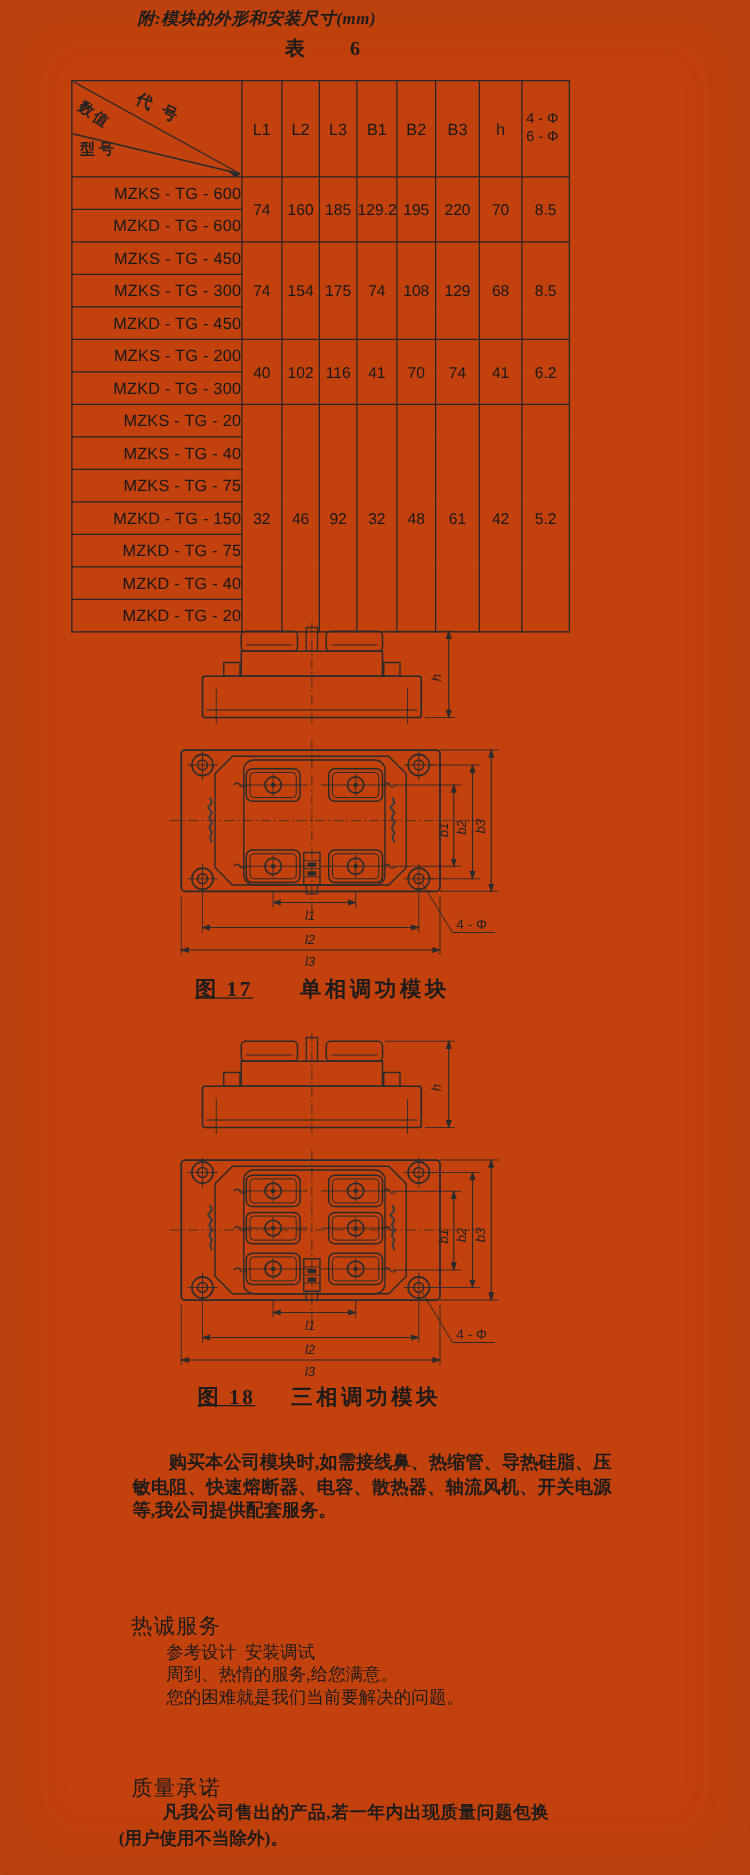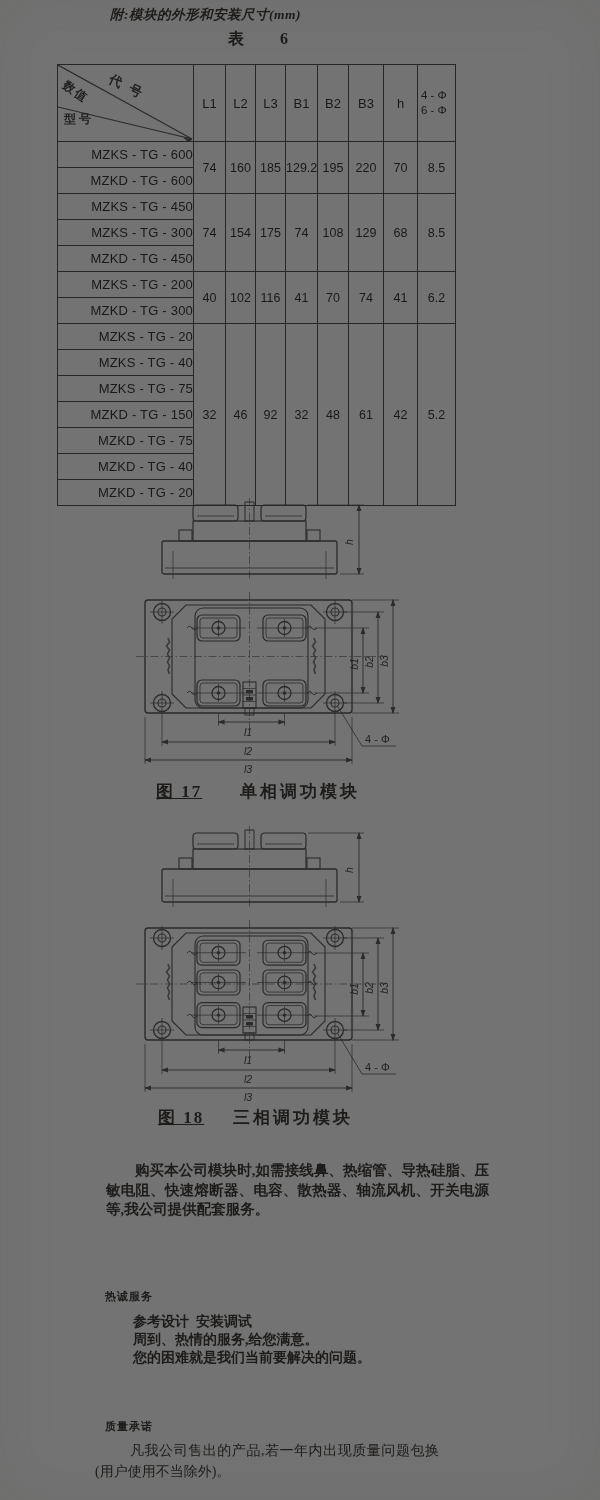--- a/index.html
+++ b/index.html
@@ -3,7 +3,7 @@
 <meta charset="utf-8">
 <style>
   html,body{margin:0;padding:0;background:#e9e7e2;}
-  .page{position:relative;width:600px;height:1500px;background:#737373;overflow:hidden;
+  .page{position:relative;width:600px;height:1500px;background:#c2410c;overflow:hidden;
         font-family:"Liberation Serif","DejaVu Serif",serif;color:#1d1c1a;
         box-shadow:inset 0 0 60px rgba(90,80,70,.12);}
   .abs{position:absolute;}

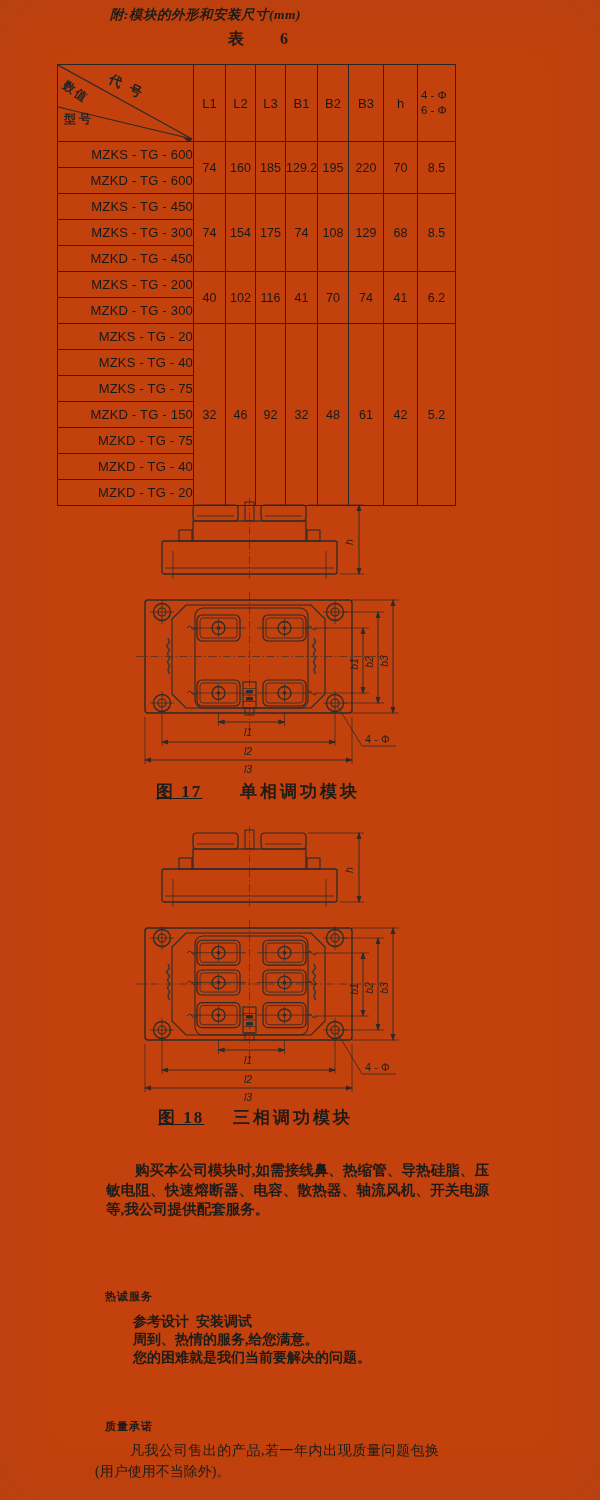--- a/index.html
+++ b/index.html
@@ -30,7 +30,7 @@
   
   .para{font-size:14.5px;font-weight:700;line-height:19.5px;text-align:justify;margin-left:44px;}
   .p-accessories{left:62px;top:1161px;width:383px;text-indent:2em;}
-  .sec-heading{font-size:11px;font-weight:700;letter-spacing:1px;}
+  .sec-heading{font-size:17px;font-weight:400;letter-spacing:1px;}
   .svc-line{font-size:14px;font-weight:700;white-space:pre-wrap;}
   .p-quality{left:95px;top:1440px;width:344px;text-indent:2.5em;font-size:14px;font-weight:400;line-height:21px;text-align:justify;}
 </style>

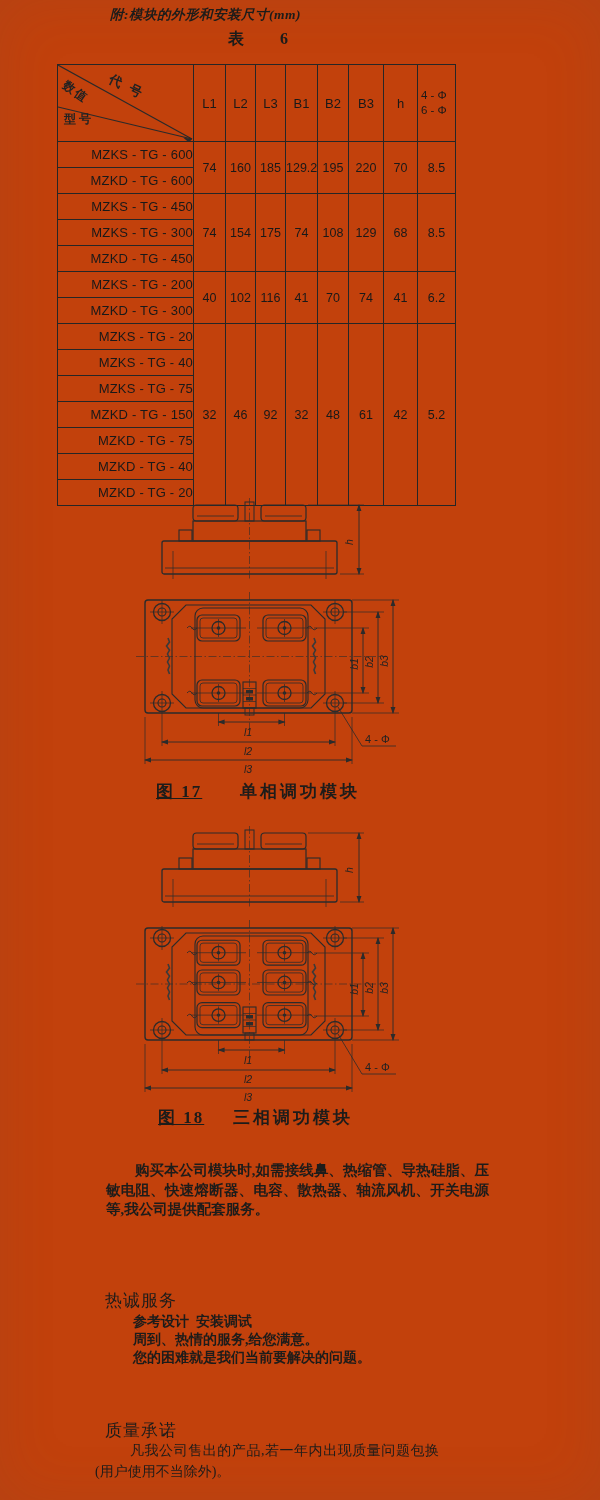--- a/index.html
+++ b/index.html
@@ -31,7 +31,7 @@
   .para{font-size:14.5px;font-weight:700;line-height:19.5px;text-align:justify;margin-left:44px;}
   .p-accessories{left:62px;top:1161px;width:383px;text-indent:2em;}
   .sec-heading{font-size:17px;font-weight:400;letter-spacing:1px;}
-  .svc-line{font-size:14px;font-weight:700;white-space:pre-wrap;}
+  .svc-line{font-size:14px;font-weight:400;white-space:pre-wrap;}
   .p-quality{left:95px;top:1440px;width:344px;text-indent:2.5em;font-size:14px;font-weight:400;line-height:21px;text-align:justify;}
 </style>
 </head>

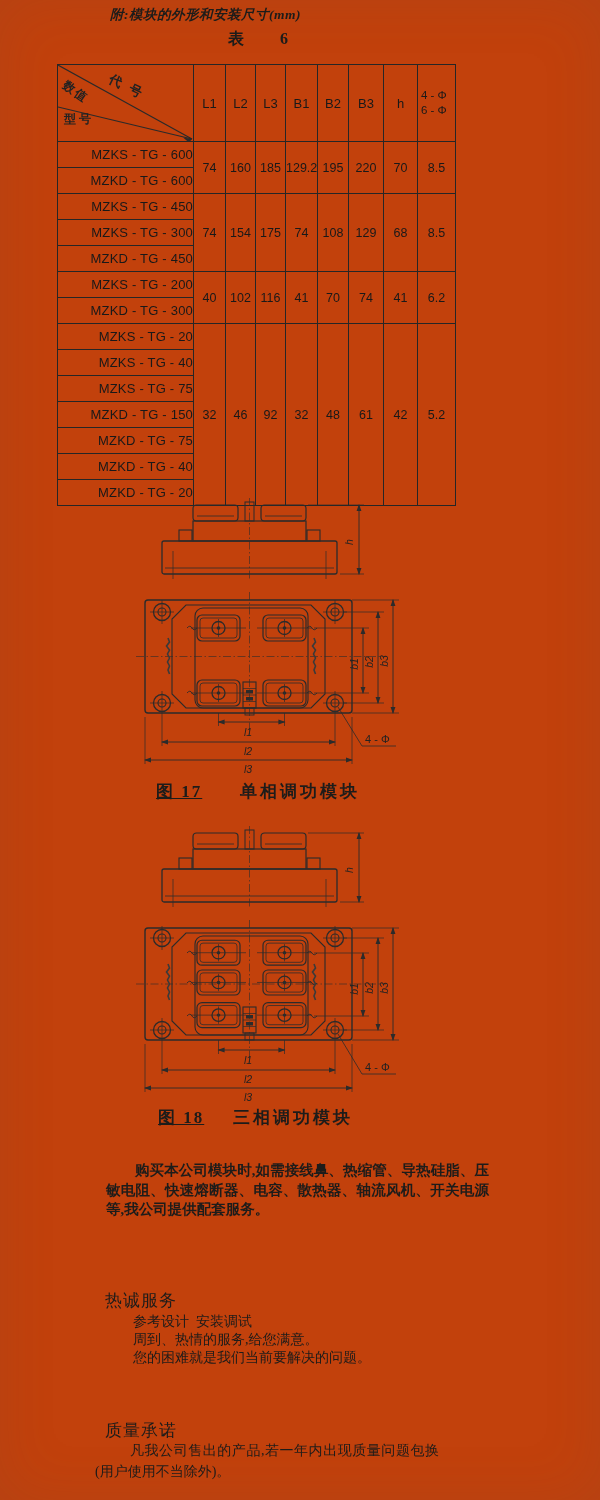--- a/index.html
+++ b/index.html
@@ -32,7 +32,7 @@
   .p-accessories{left:62px;top:1161px;width:383px;text-indent:2em;}
   .sec-heading{font-size:17px;font-weight:400;letter-spacing:1px;}
   .svc-line{font-size:14px;font-weight:400;white-space:pre-wrap;}
-  .p-quality{left:95px;top:1440px;width:344px;text-indent:2.5em;font-size:14px;font-weight:400;line-height:21px;text-align:justify;}
+  .p-quality{left:95px;top:1440px;width:344px;text-indent:2.5em;font-size:14px;font-weight:700;line-height:21px;text-align:justify;}
 </style>
 </head>
 <body>

